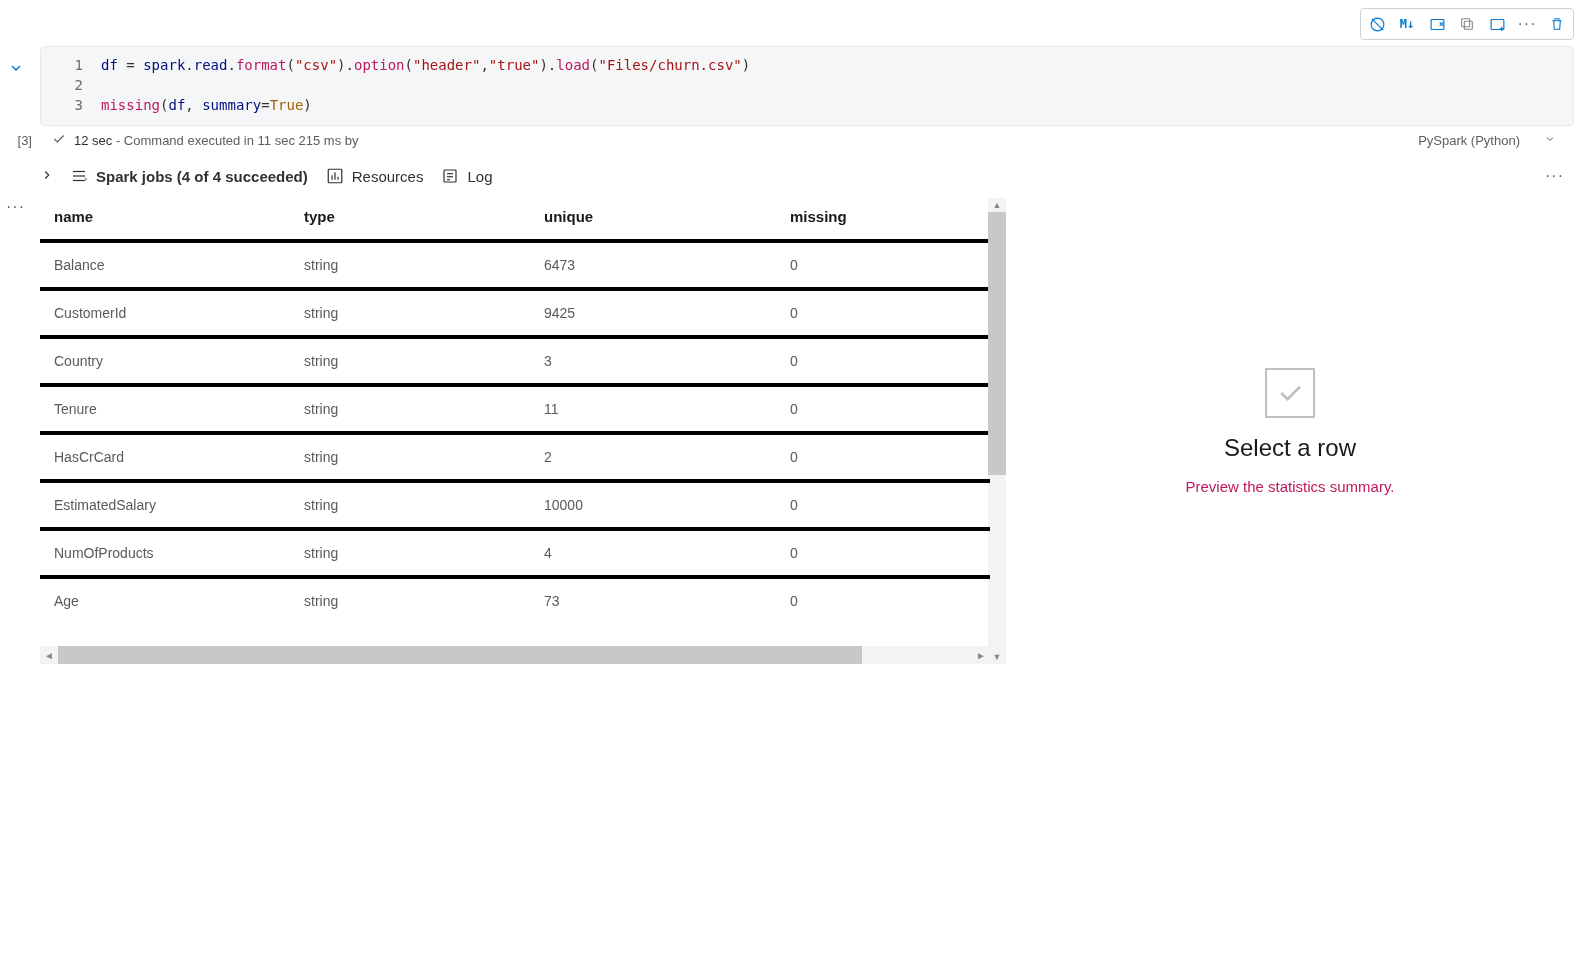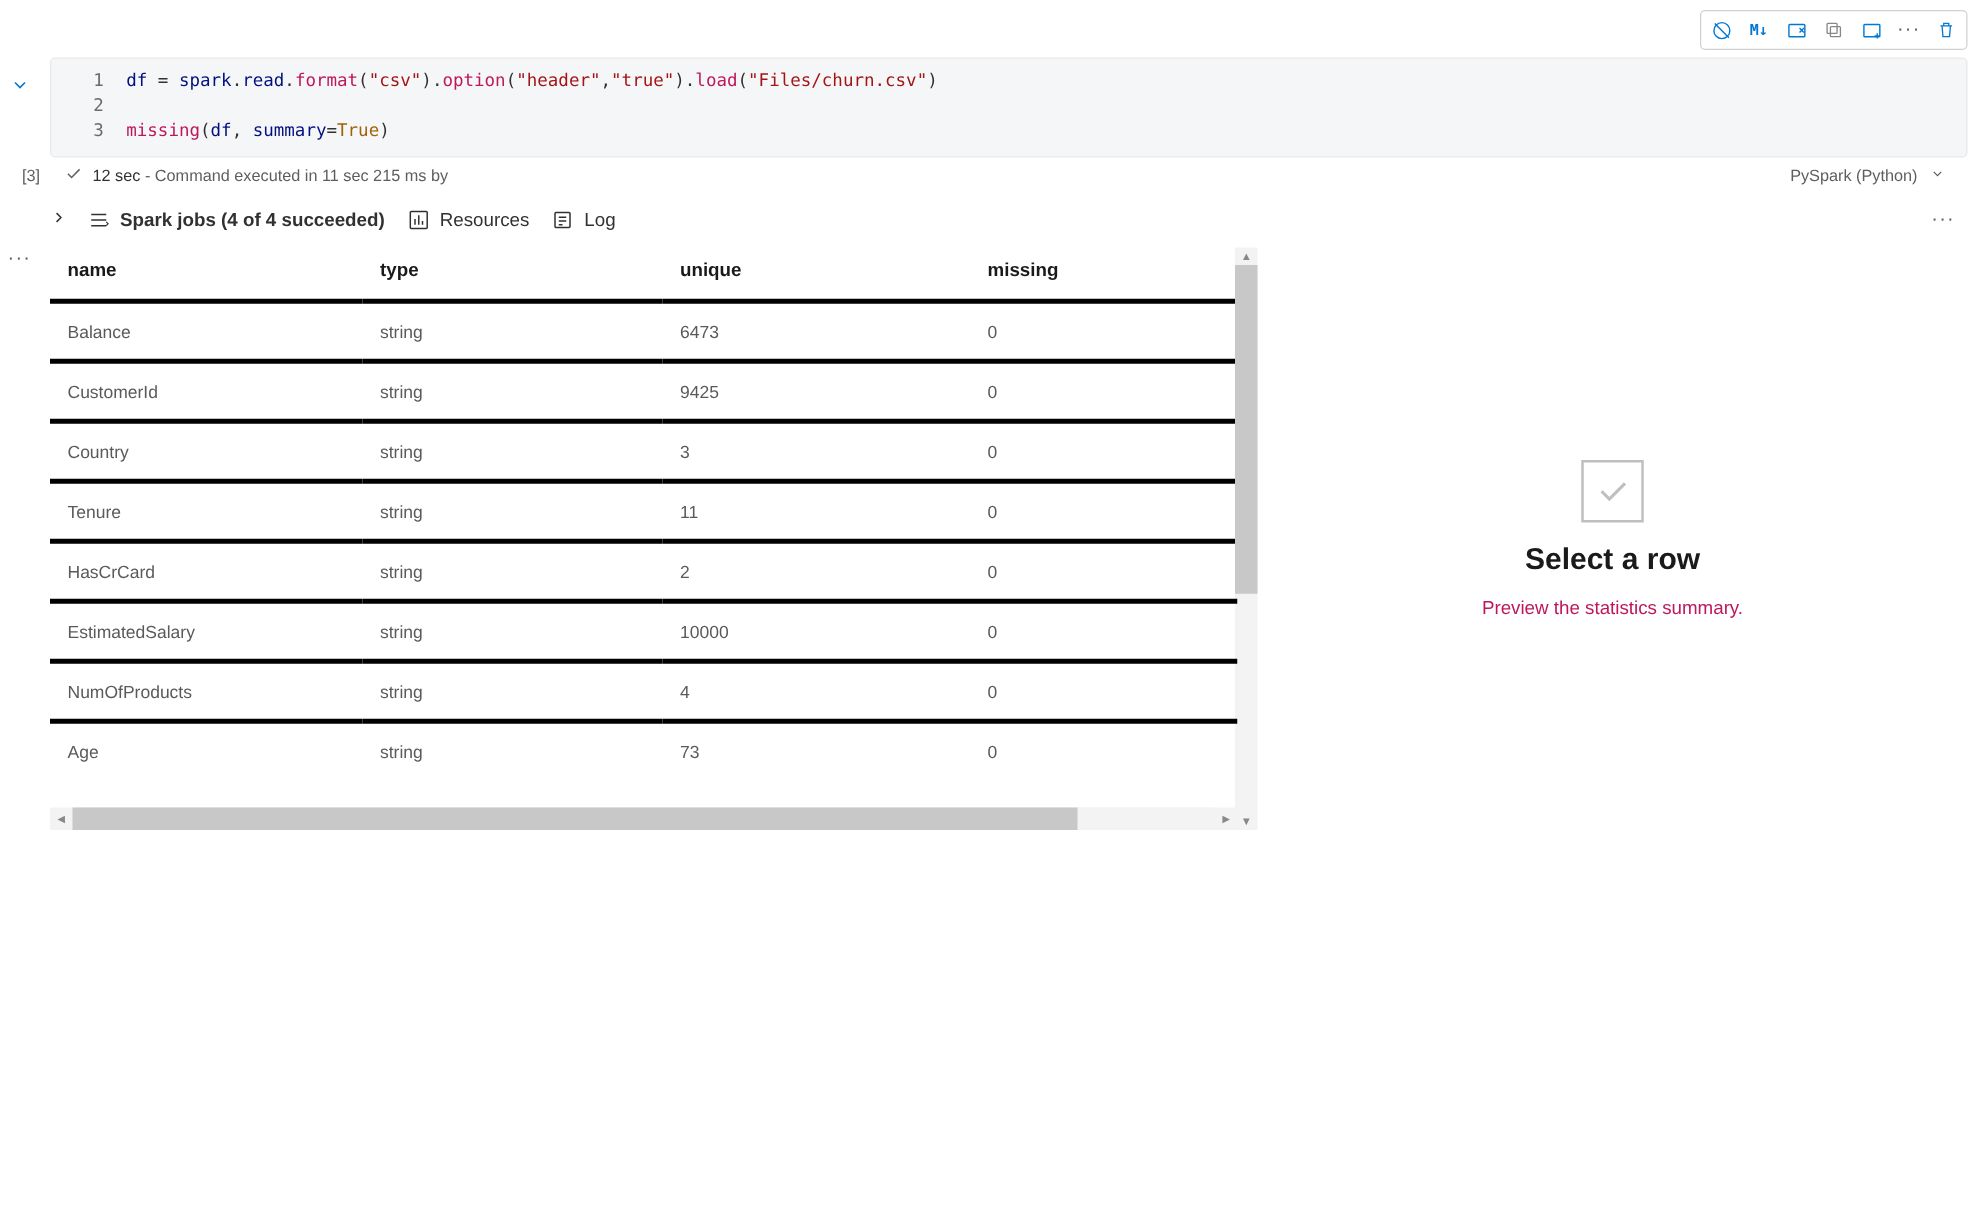--- a/index.html
+++ b/index.html
@@ -94,7 +94,7 @@
   .status-row .exec-num { width: 34px; text-align:right; padding-right:6px; }
   .status-row .tick { color:#605e5c; margin: 0 8px 0 14px; }
   .status-row .bold { color:#323130; }
-  .status-row .right { margin-left:auto; display:flex; align-items:center; gap:10px; padding-right:18px; cursor:pointer;}
+  .status-row .right { margin-left:auto; display:flex; align-items:center; gap:24px; padding-right:18px; cursor:pointer;}
   .status-row .right .chev { color:#605e5c; }
 
   

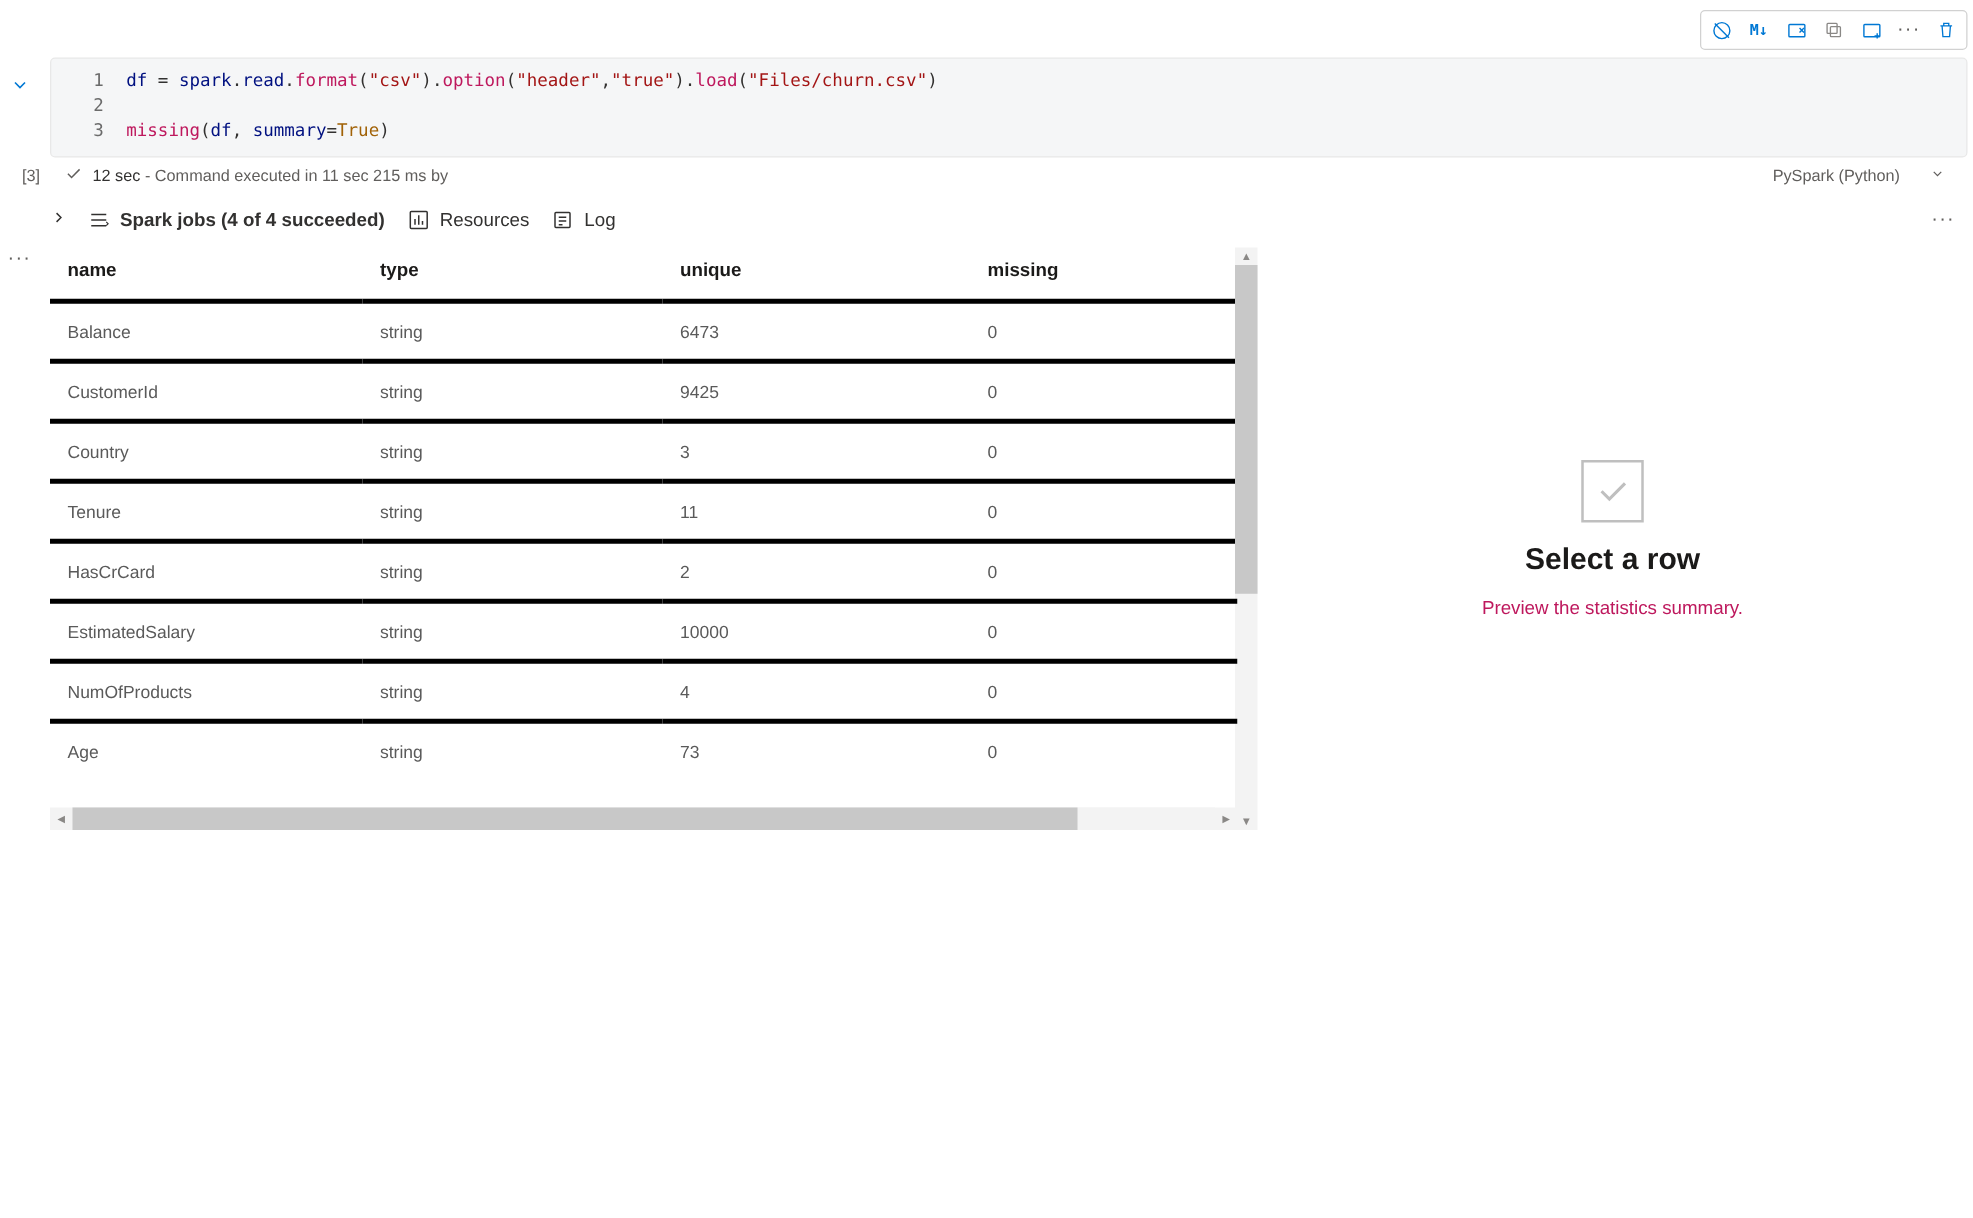--- a/index.html
+++ b/index.html
@@ -213,7 +213,7 @@
     display:flex; align-items:center; justify-content:center;
   }
   .preview-panel .box svg { stroke:#bfbfbf; }
-  .preview-panel .title { font-size:24px; font-weight:700; color:#1b1a19; }
+  .preview-panel .title { font-size:24px; font-weight:400; color:#1b1a19; }
   .preview-panel .sub { font-size:15px; color:#be185d; }
 </style>
 </head>

